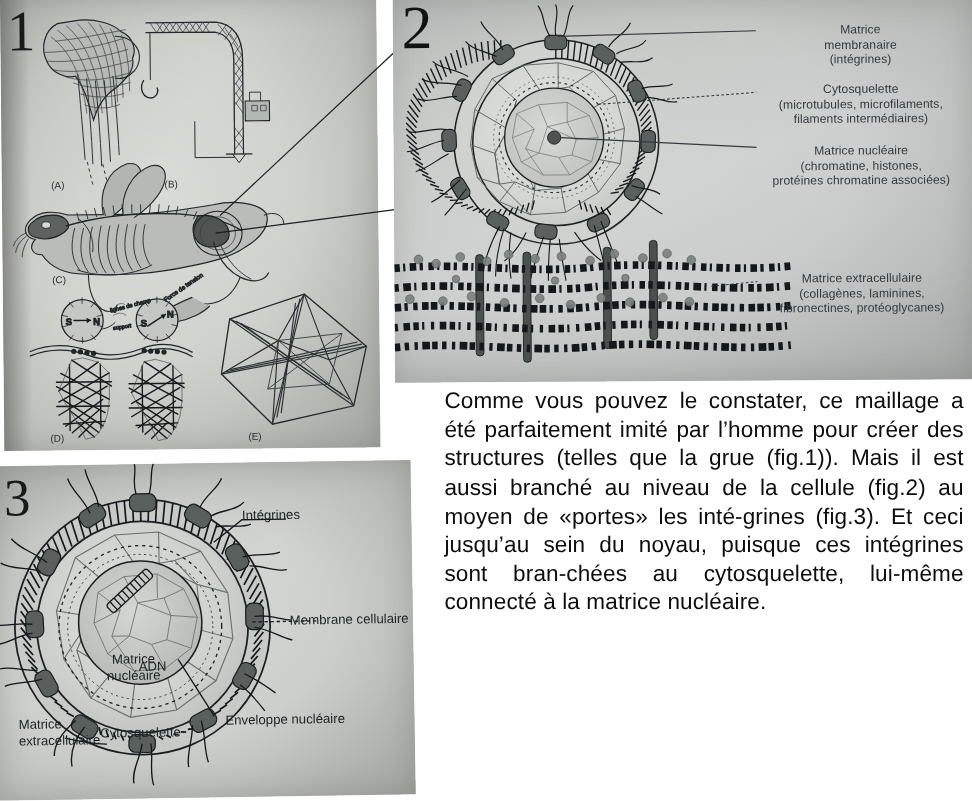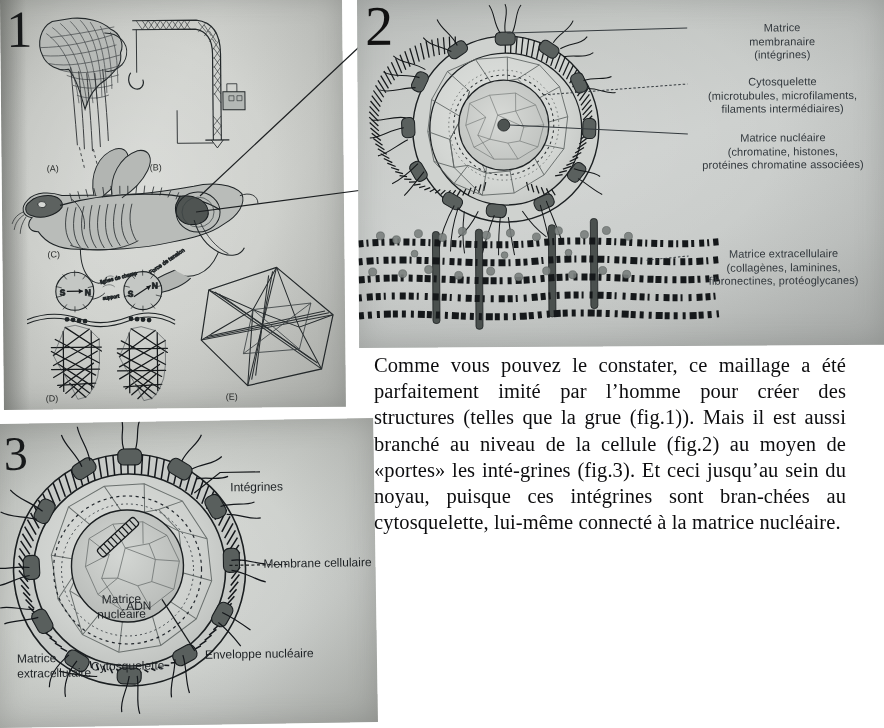--- a/index.html
+++ b/index.html
@@ -111,9 +111,9 @@
   
   #bodytext {
     position: absolute;
-    left: 374px; top: 352px;
+    left: 404px; top: 352px;
     width: 472px;
-    font-family: Liberation Serif, serif;
+    font-family: Liberation Sans, sans-serif;
     font-size: 20.5px;
     line-height: 26.2px;
     color: #0d0d0f;

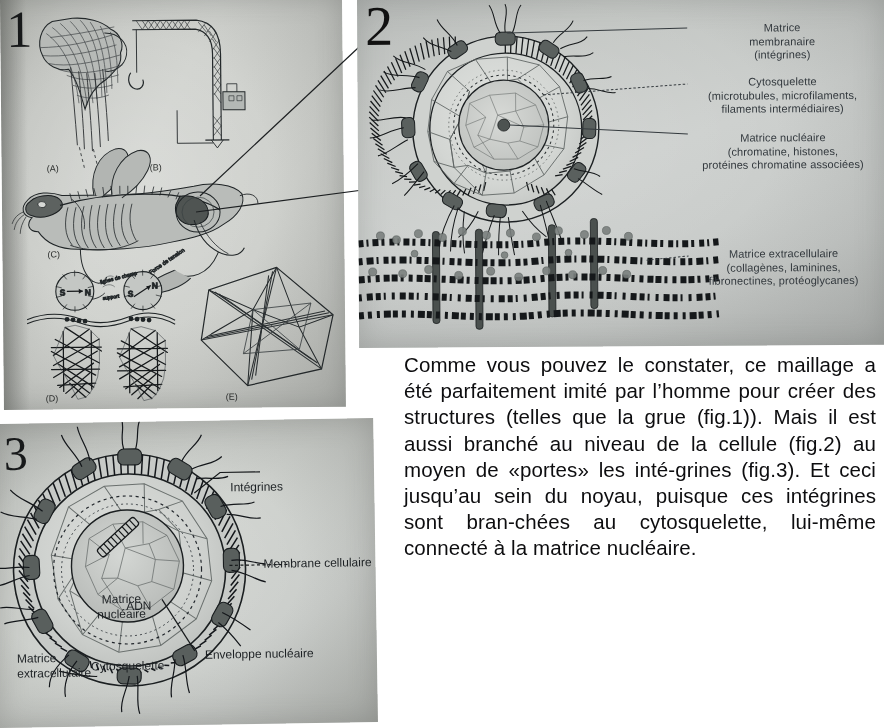--- a/index.html
+++ b/index.html
@@ -952,7 +952,7 @@
       </g>
     </svg>
 
-    <div class="inlabel" style="left:234px; top:42px;margin-top:19px;">Intégrines</div>
+    <div class="inlabel" style="left:224px; top:42px;">Intégrines</div>
 
     <div class="inlabel" style="left:266px; top:138px;">Membrane cellulaire</div>
 

